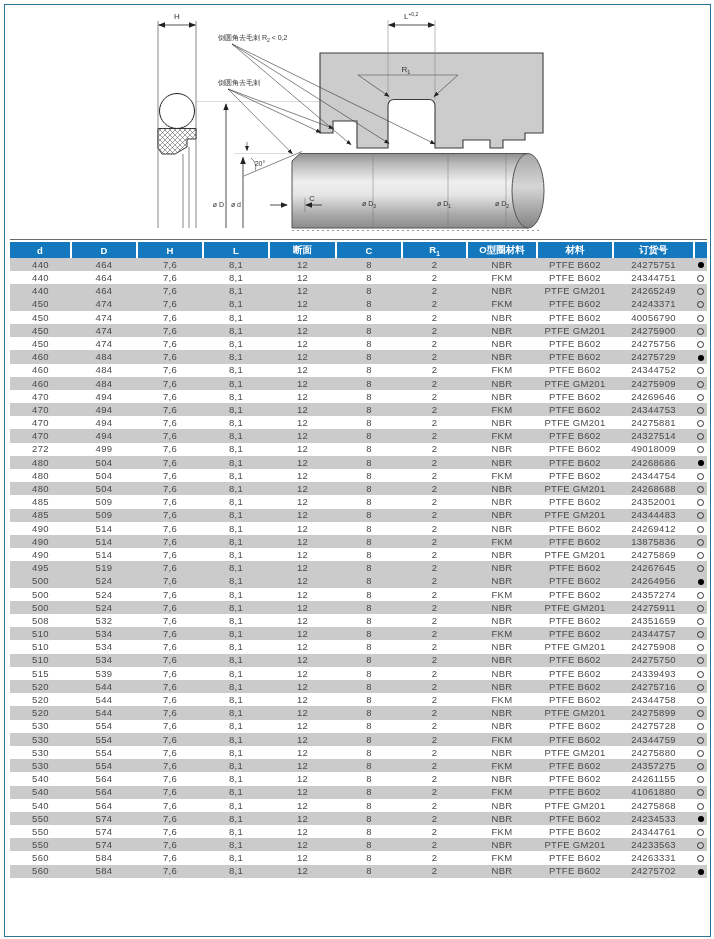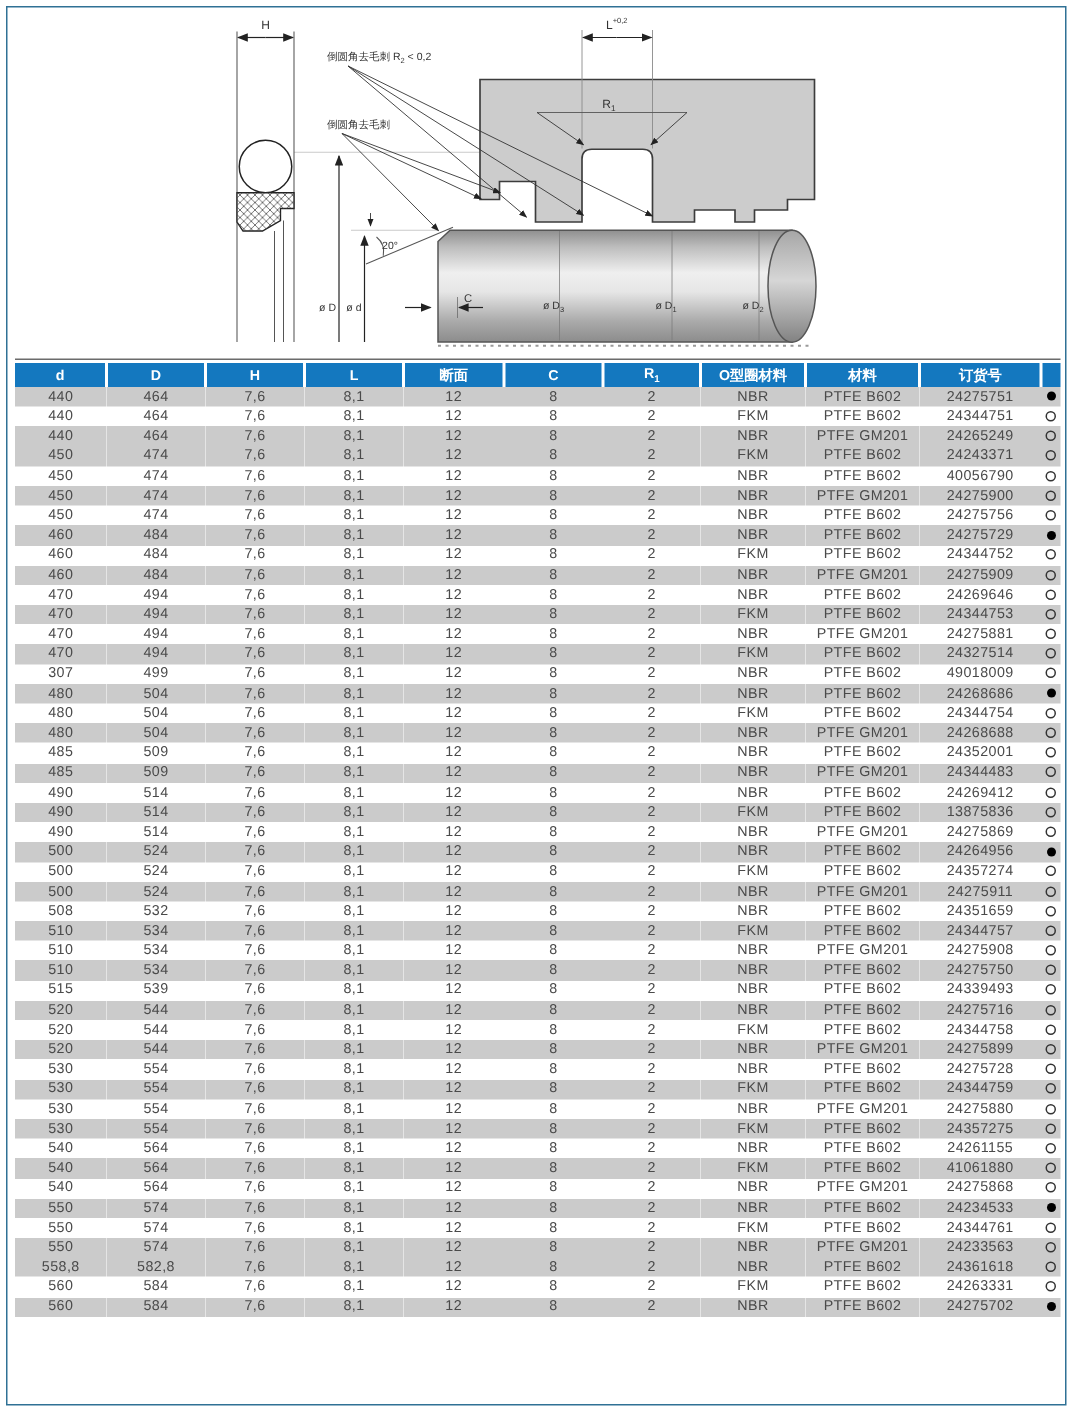--- a/index.html
+++ b/index.html
@@ -359,7 +359,7 @@
             <td><span class="dot open"></span></td>
           </tr>
           <tr>
-            <td>307</td>
+            <td>272</td>
             <td>499</td>
             <td>7,6</td>
             <td>8,1</td>

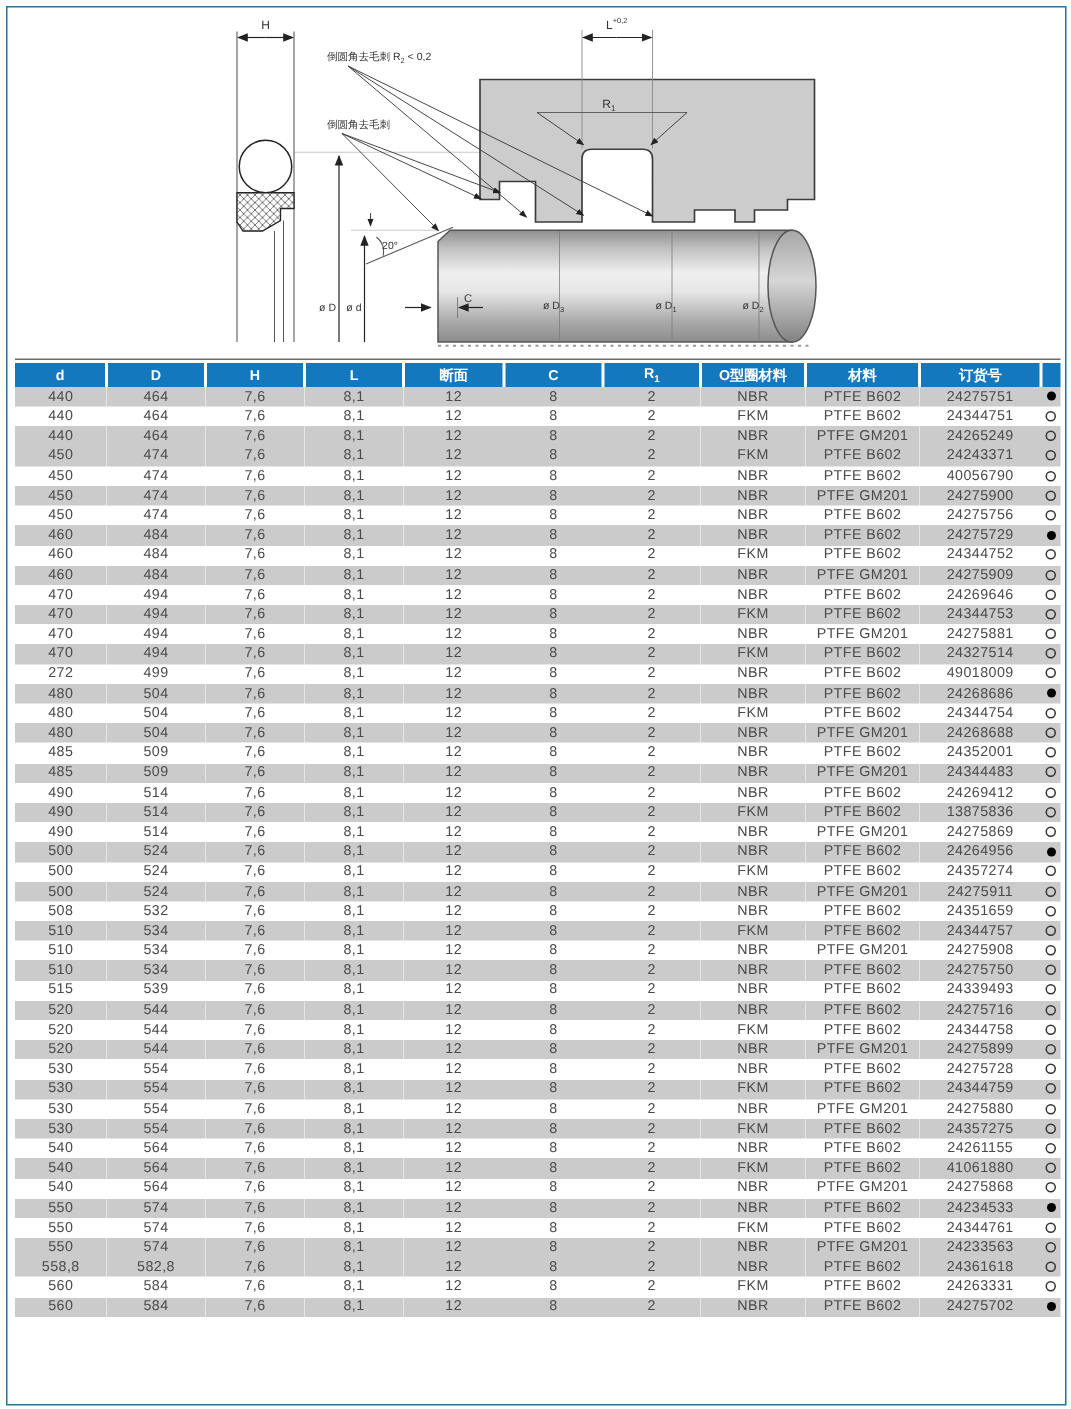--- a/index.html
+++ b/index.html
@@ -476,6 +476,19 @@
             <td><span class="dot open"></span></td>
           </tr>
           <tr class="alt">
+            <td>495</td>
+            <td>519</td>
+            <td>7,6</td>
+            <td>8,1</td>
+            <td>12</td>
+            <td>8</td>
+            <td>2</td>
+            <td>NBR</td>
+            <td>PTFE B602</td>
+            <td>24267645</td>
+            <td><span class="dot open"></span></td>
+          </tr>
+          <tr class="alt">
             <td>500</td>
             <td>524</td>
             <td>7,6</td>

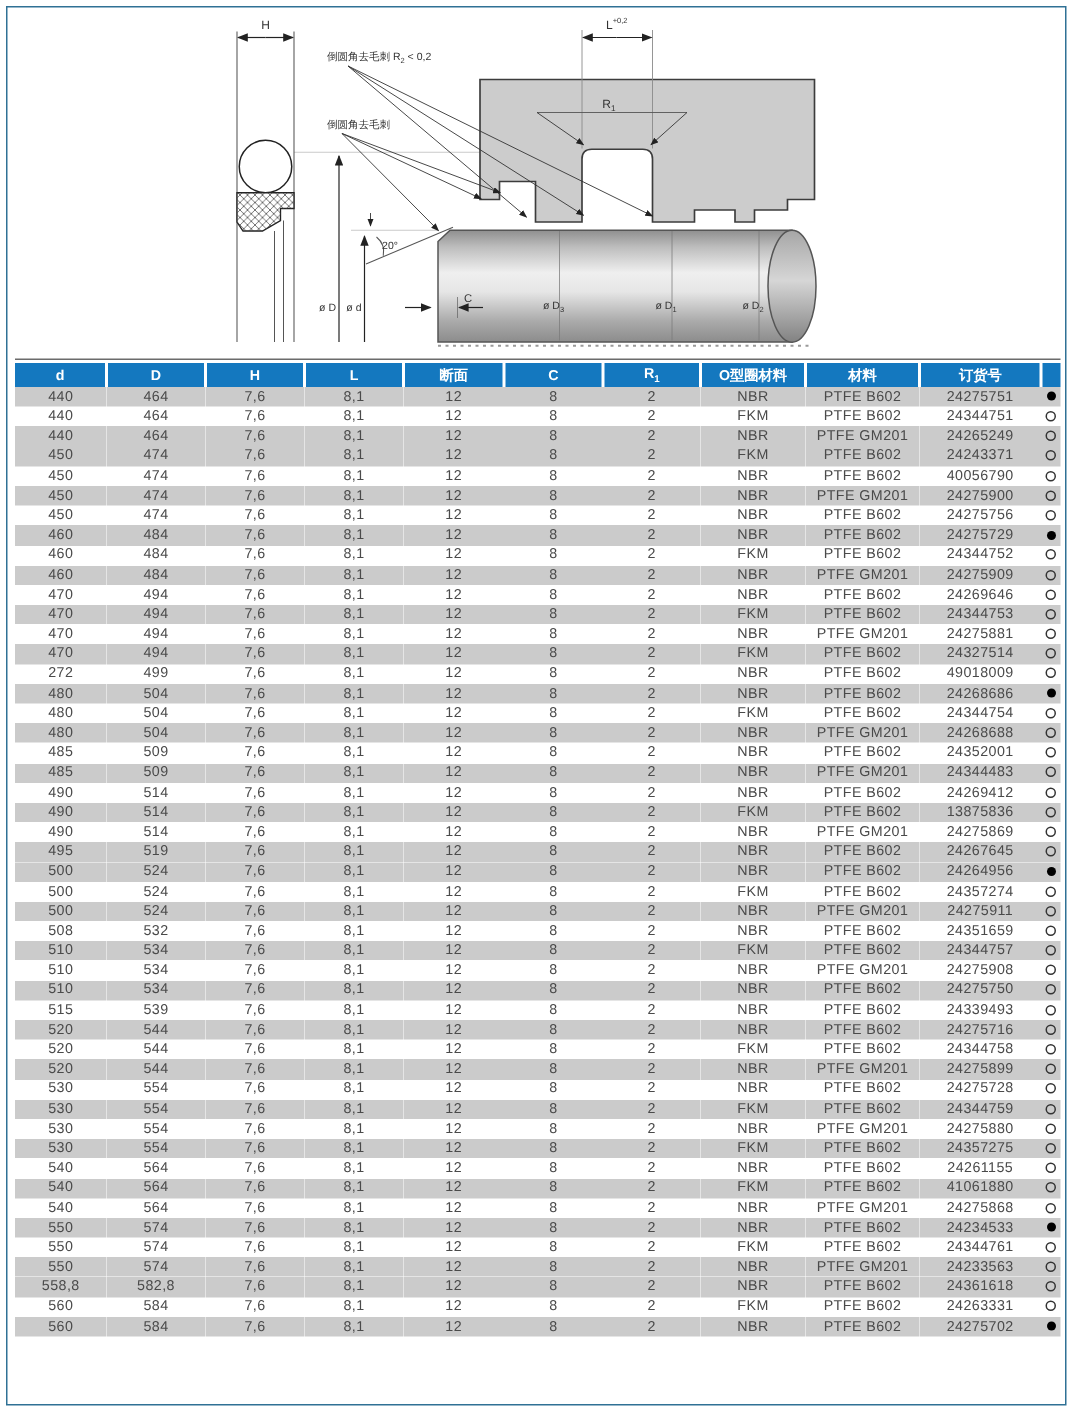--- a/index.html
+++ b/index.html
@@ -761,19 +761,6 @@
             <td>24233563</td>
             <td><span class="dot open"></span></td>
           </tr>
-          <tr class="alt">
-            <td>558,8</td>
-            <td>582,8</td>
-            <td>7,6</td>
-            <td>8,1</td>
-            <td>12</td>
-            <td>8</td>
-            <td>2</td>
-            <td>NBR</td>
-            <td>PTFE B602</td>
-            <td>24361618</td>
-            <td><span class="dot open"></span></td>
-          </tr>
           <tr>
             <td>560</td>
             <td>584</td>

